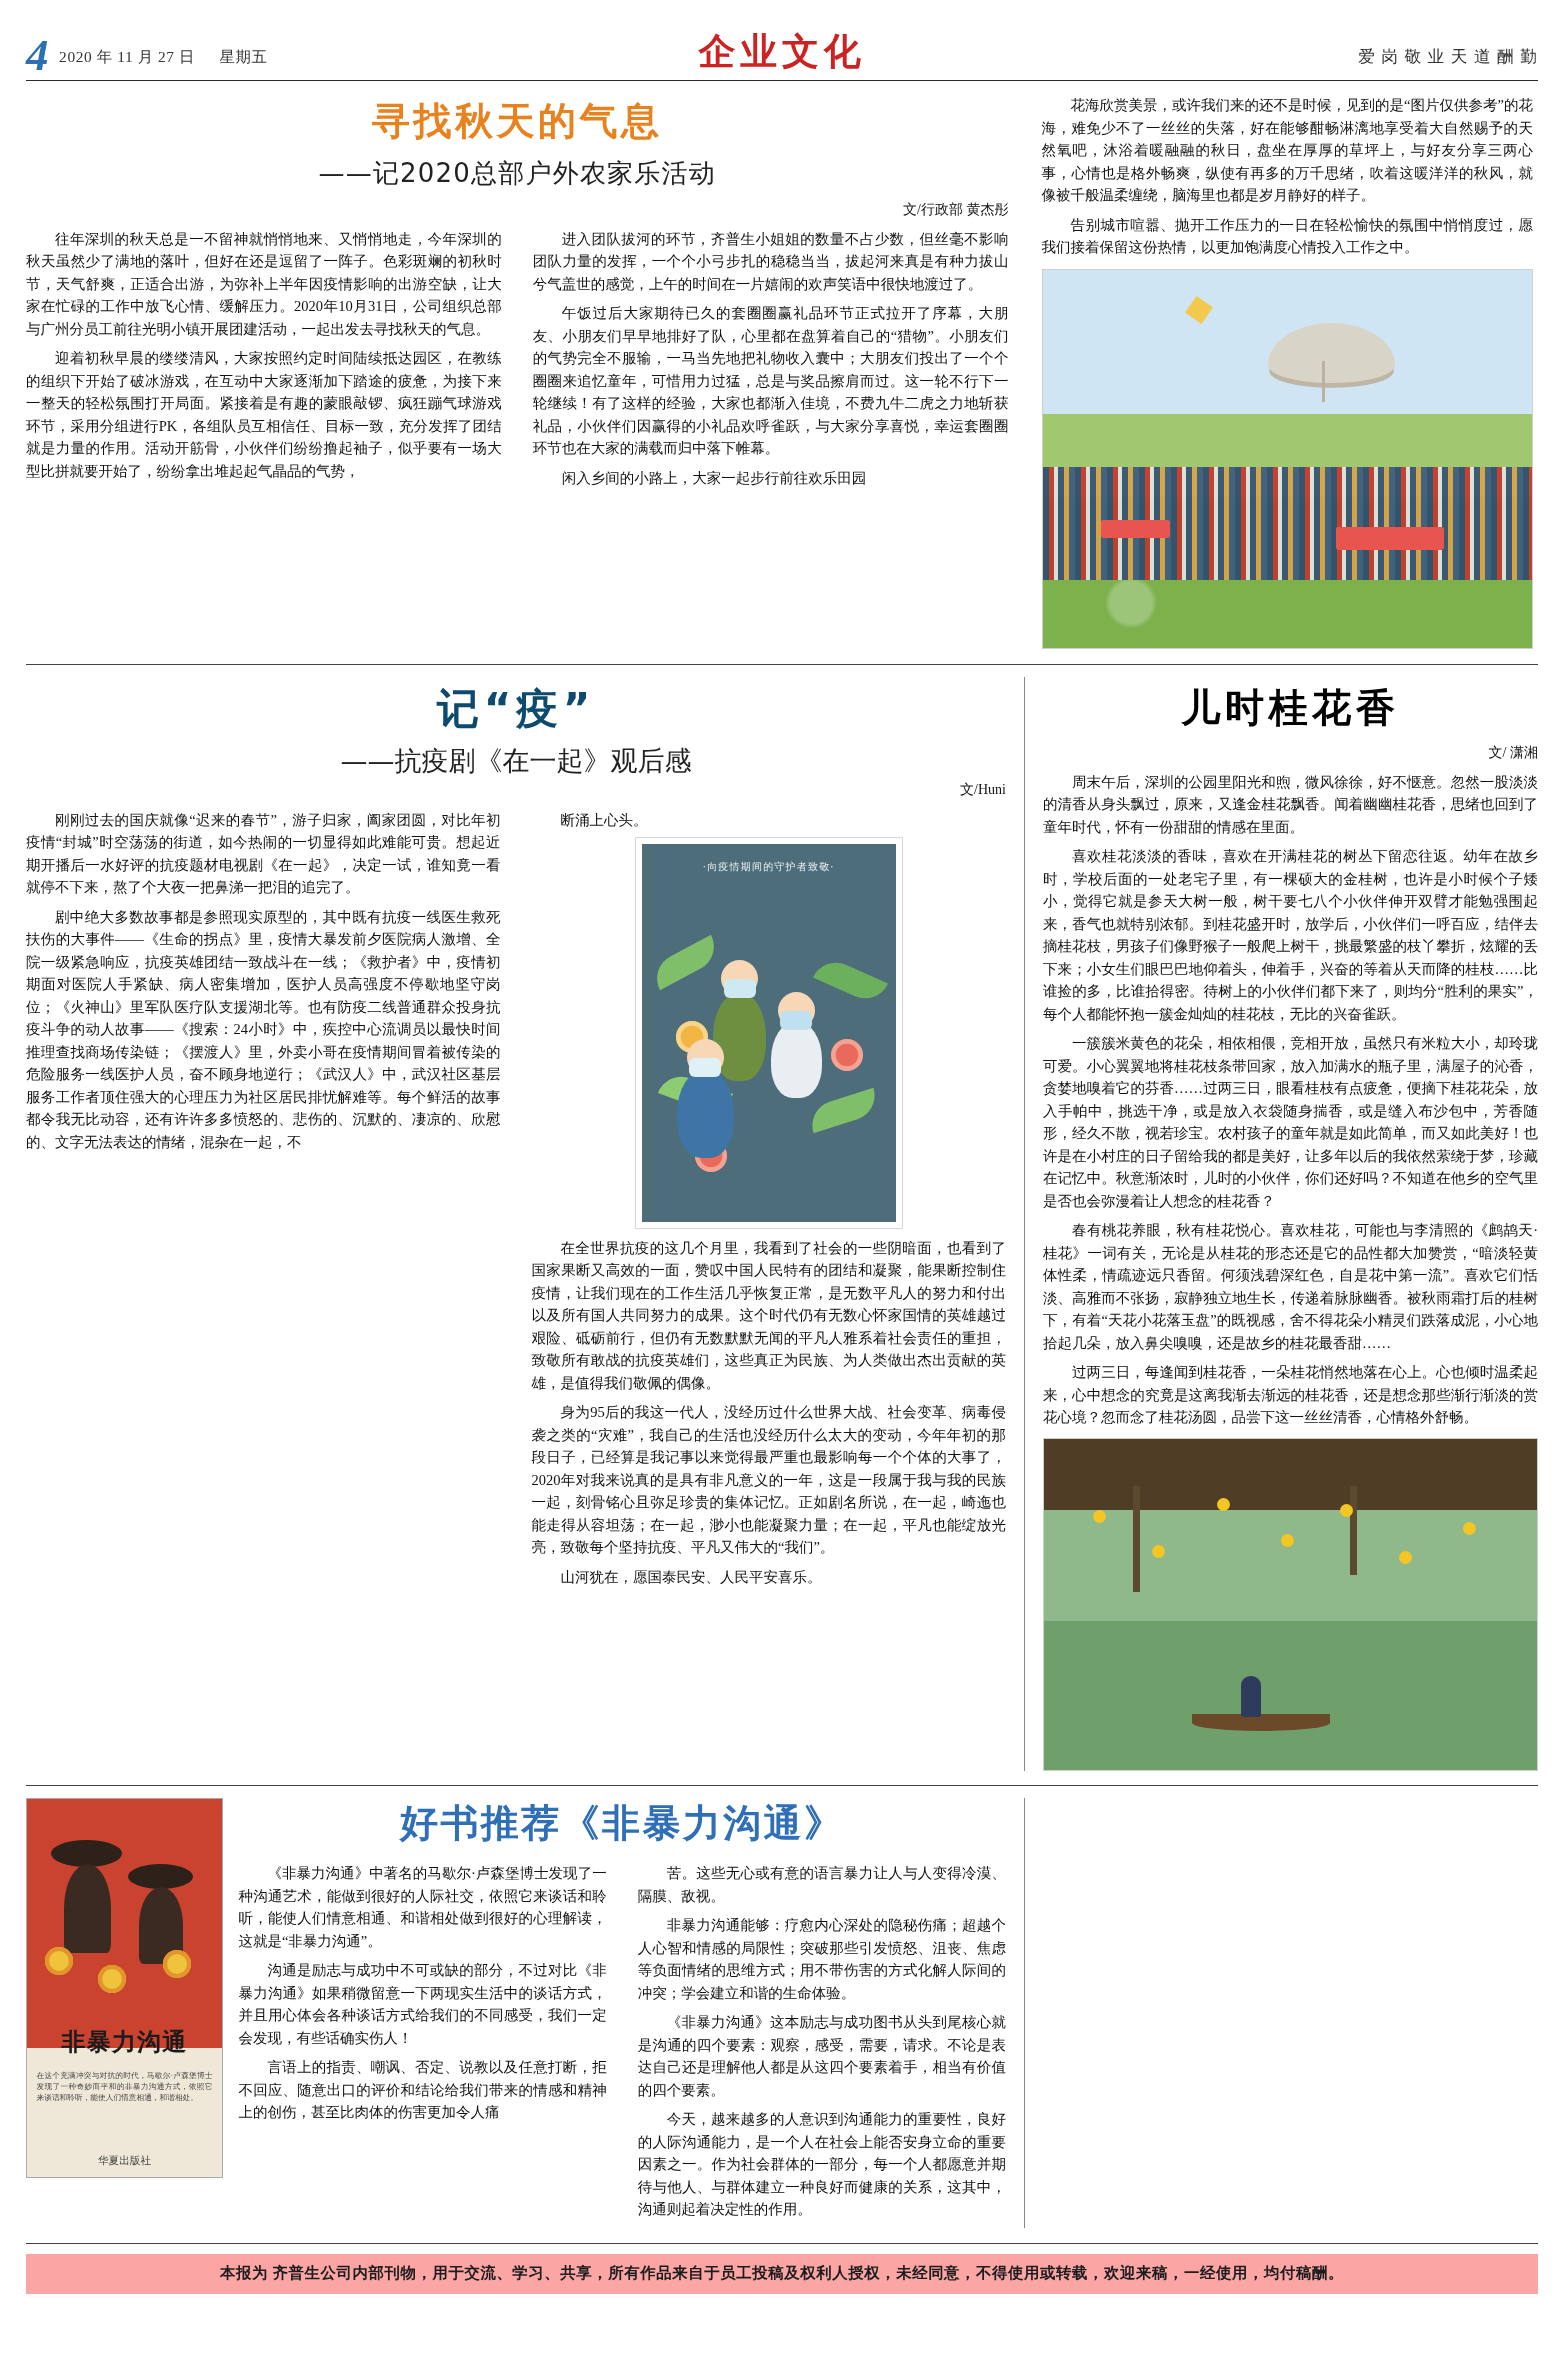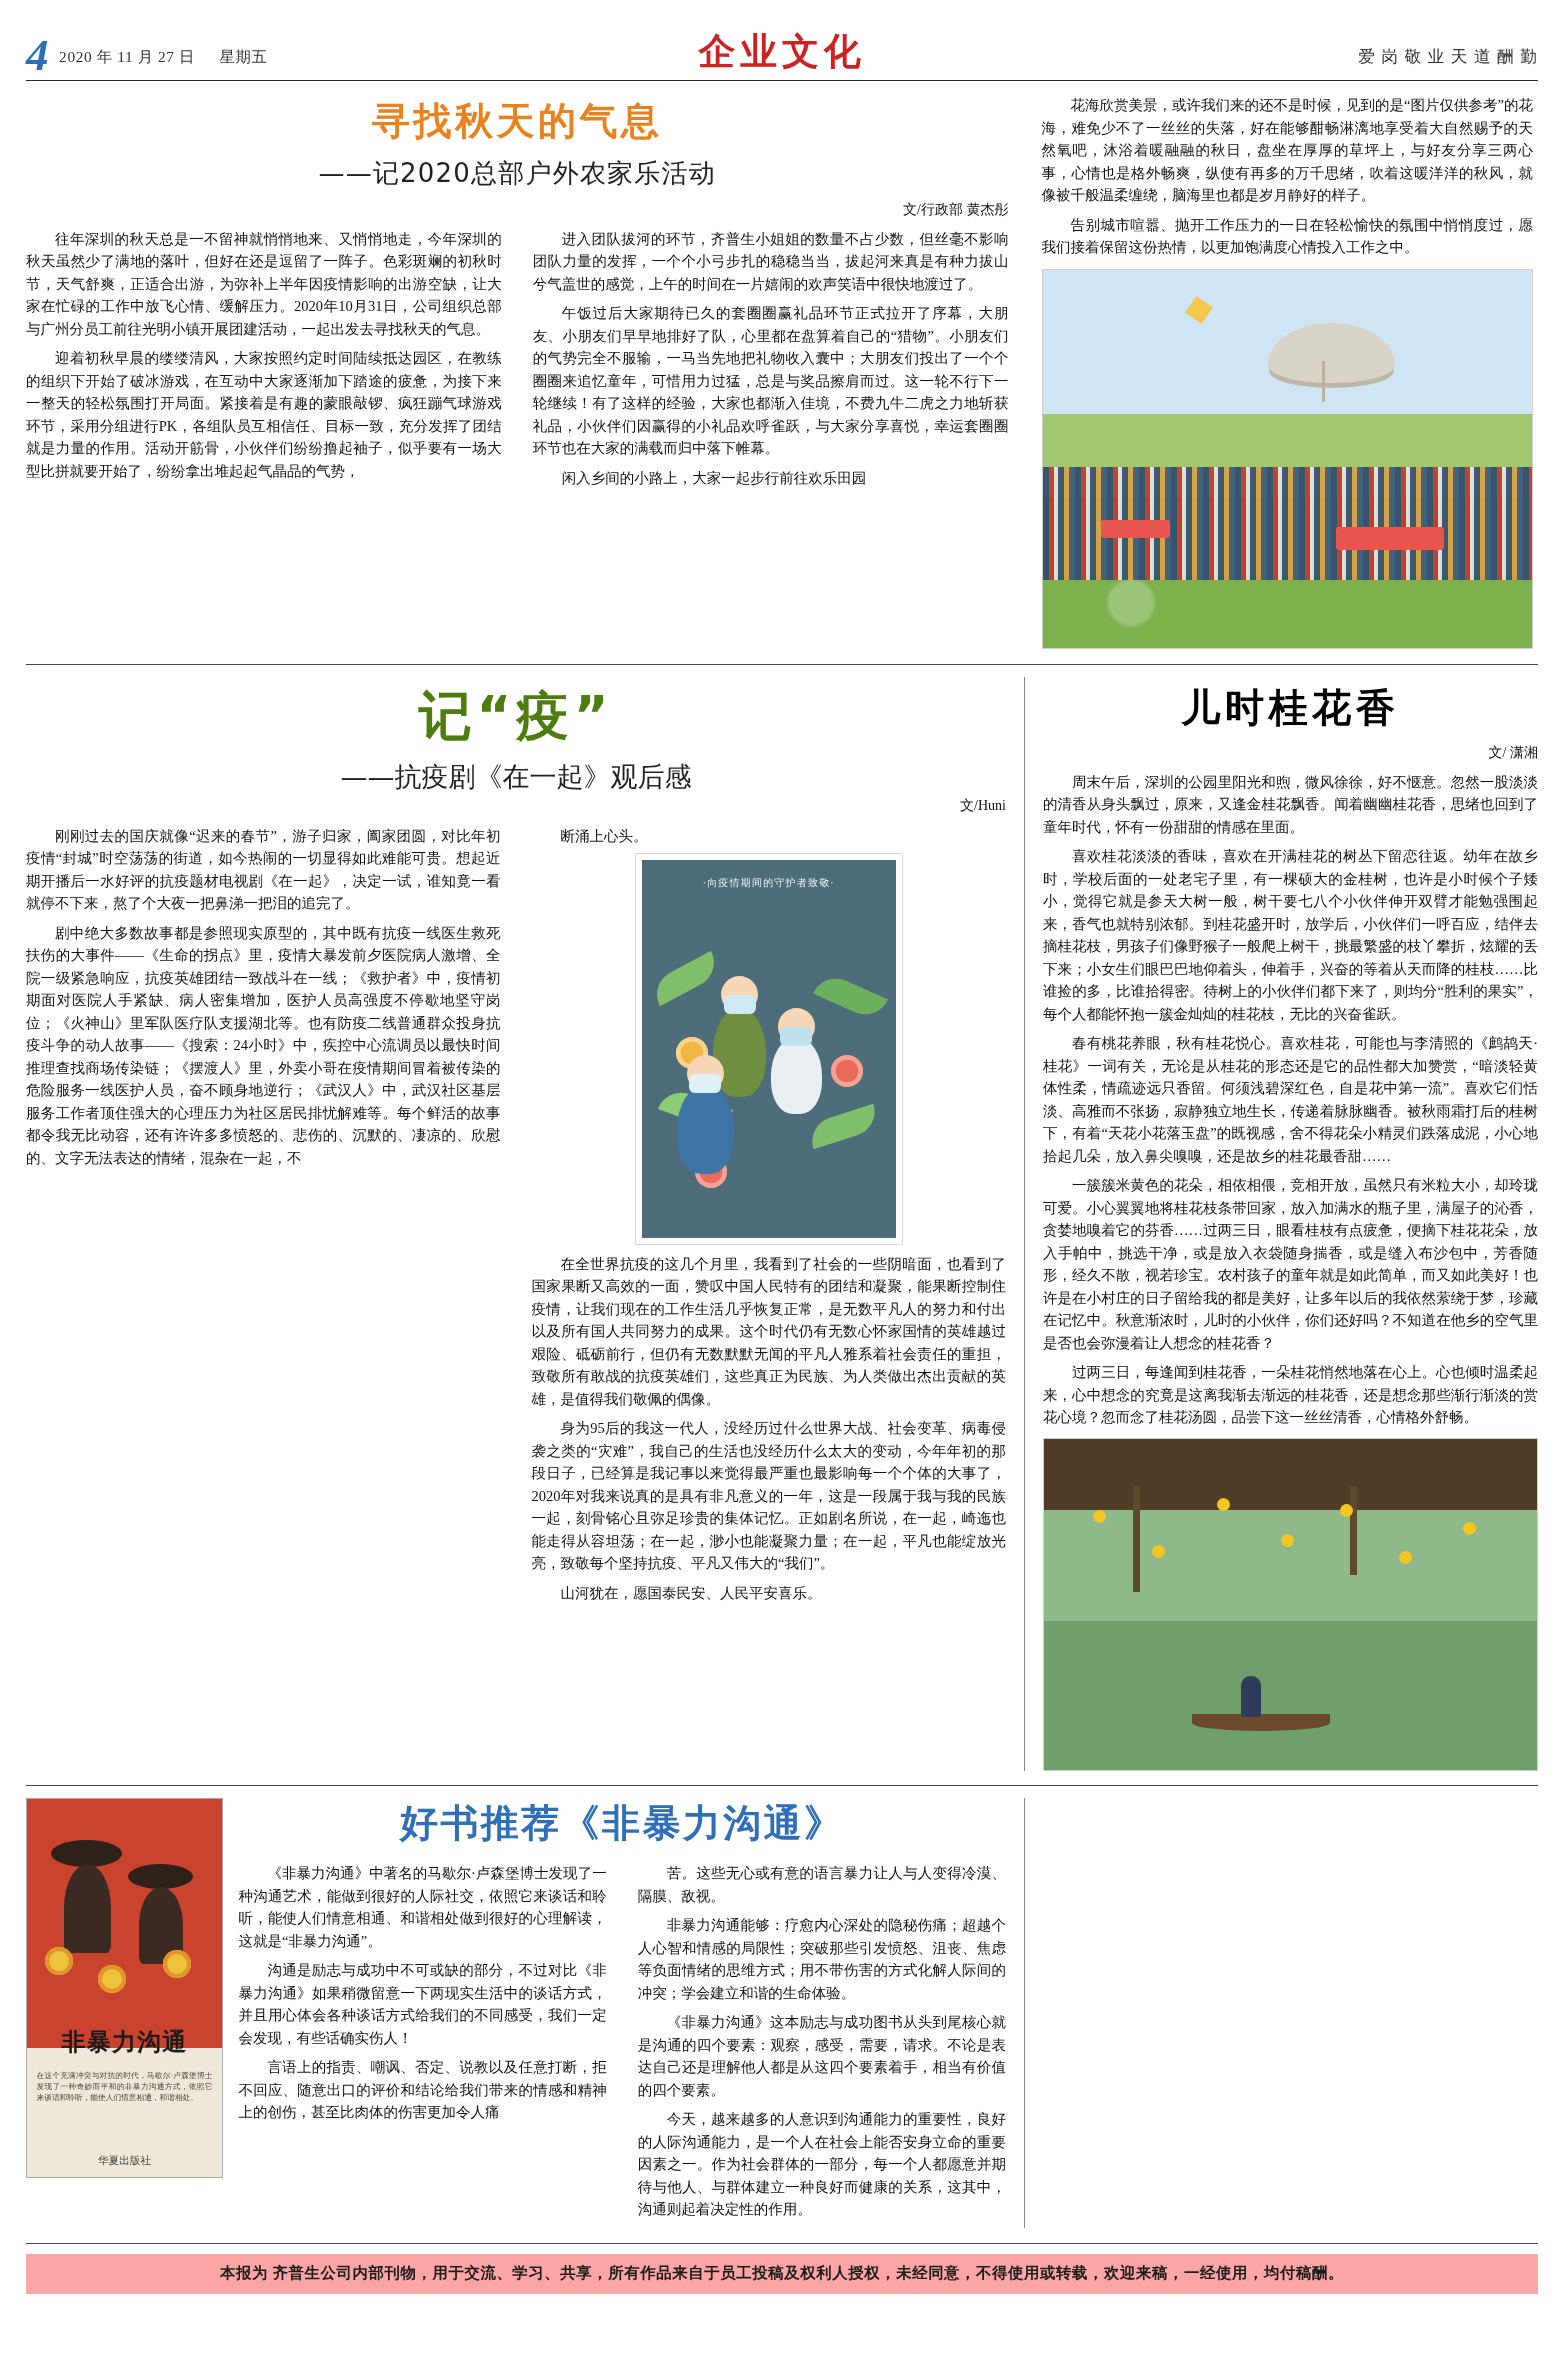--- a/index.html
+++ b/index.html
@@ -177,8 +177,8 @@
     text-align:center;
     font-family:"DejaVu Sans","Liberation Sans",sans-serif;
     font-weight:bold;
-    font-size:53px;
-    color:#4d7c0f;
+    font-size:42px;
+    color:#0c4a6e;
     letter-spacing:4.7px;
     margin:3.5px 0 6px 0;
   }

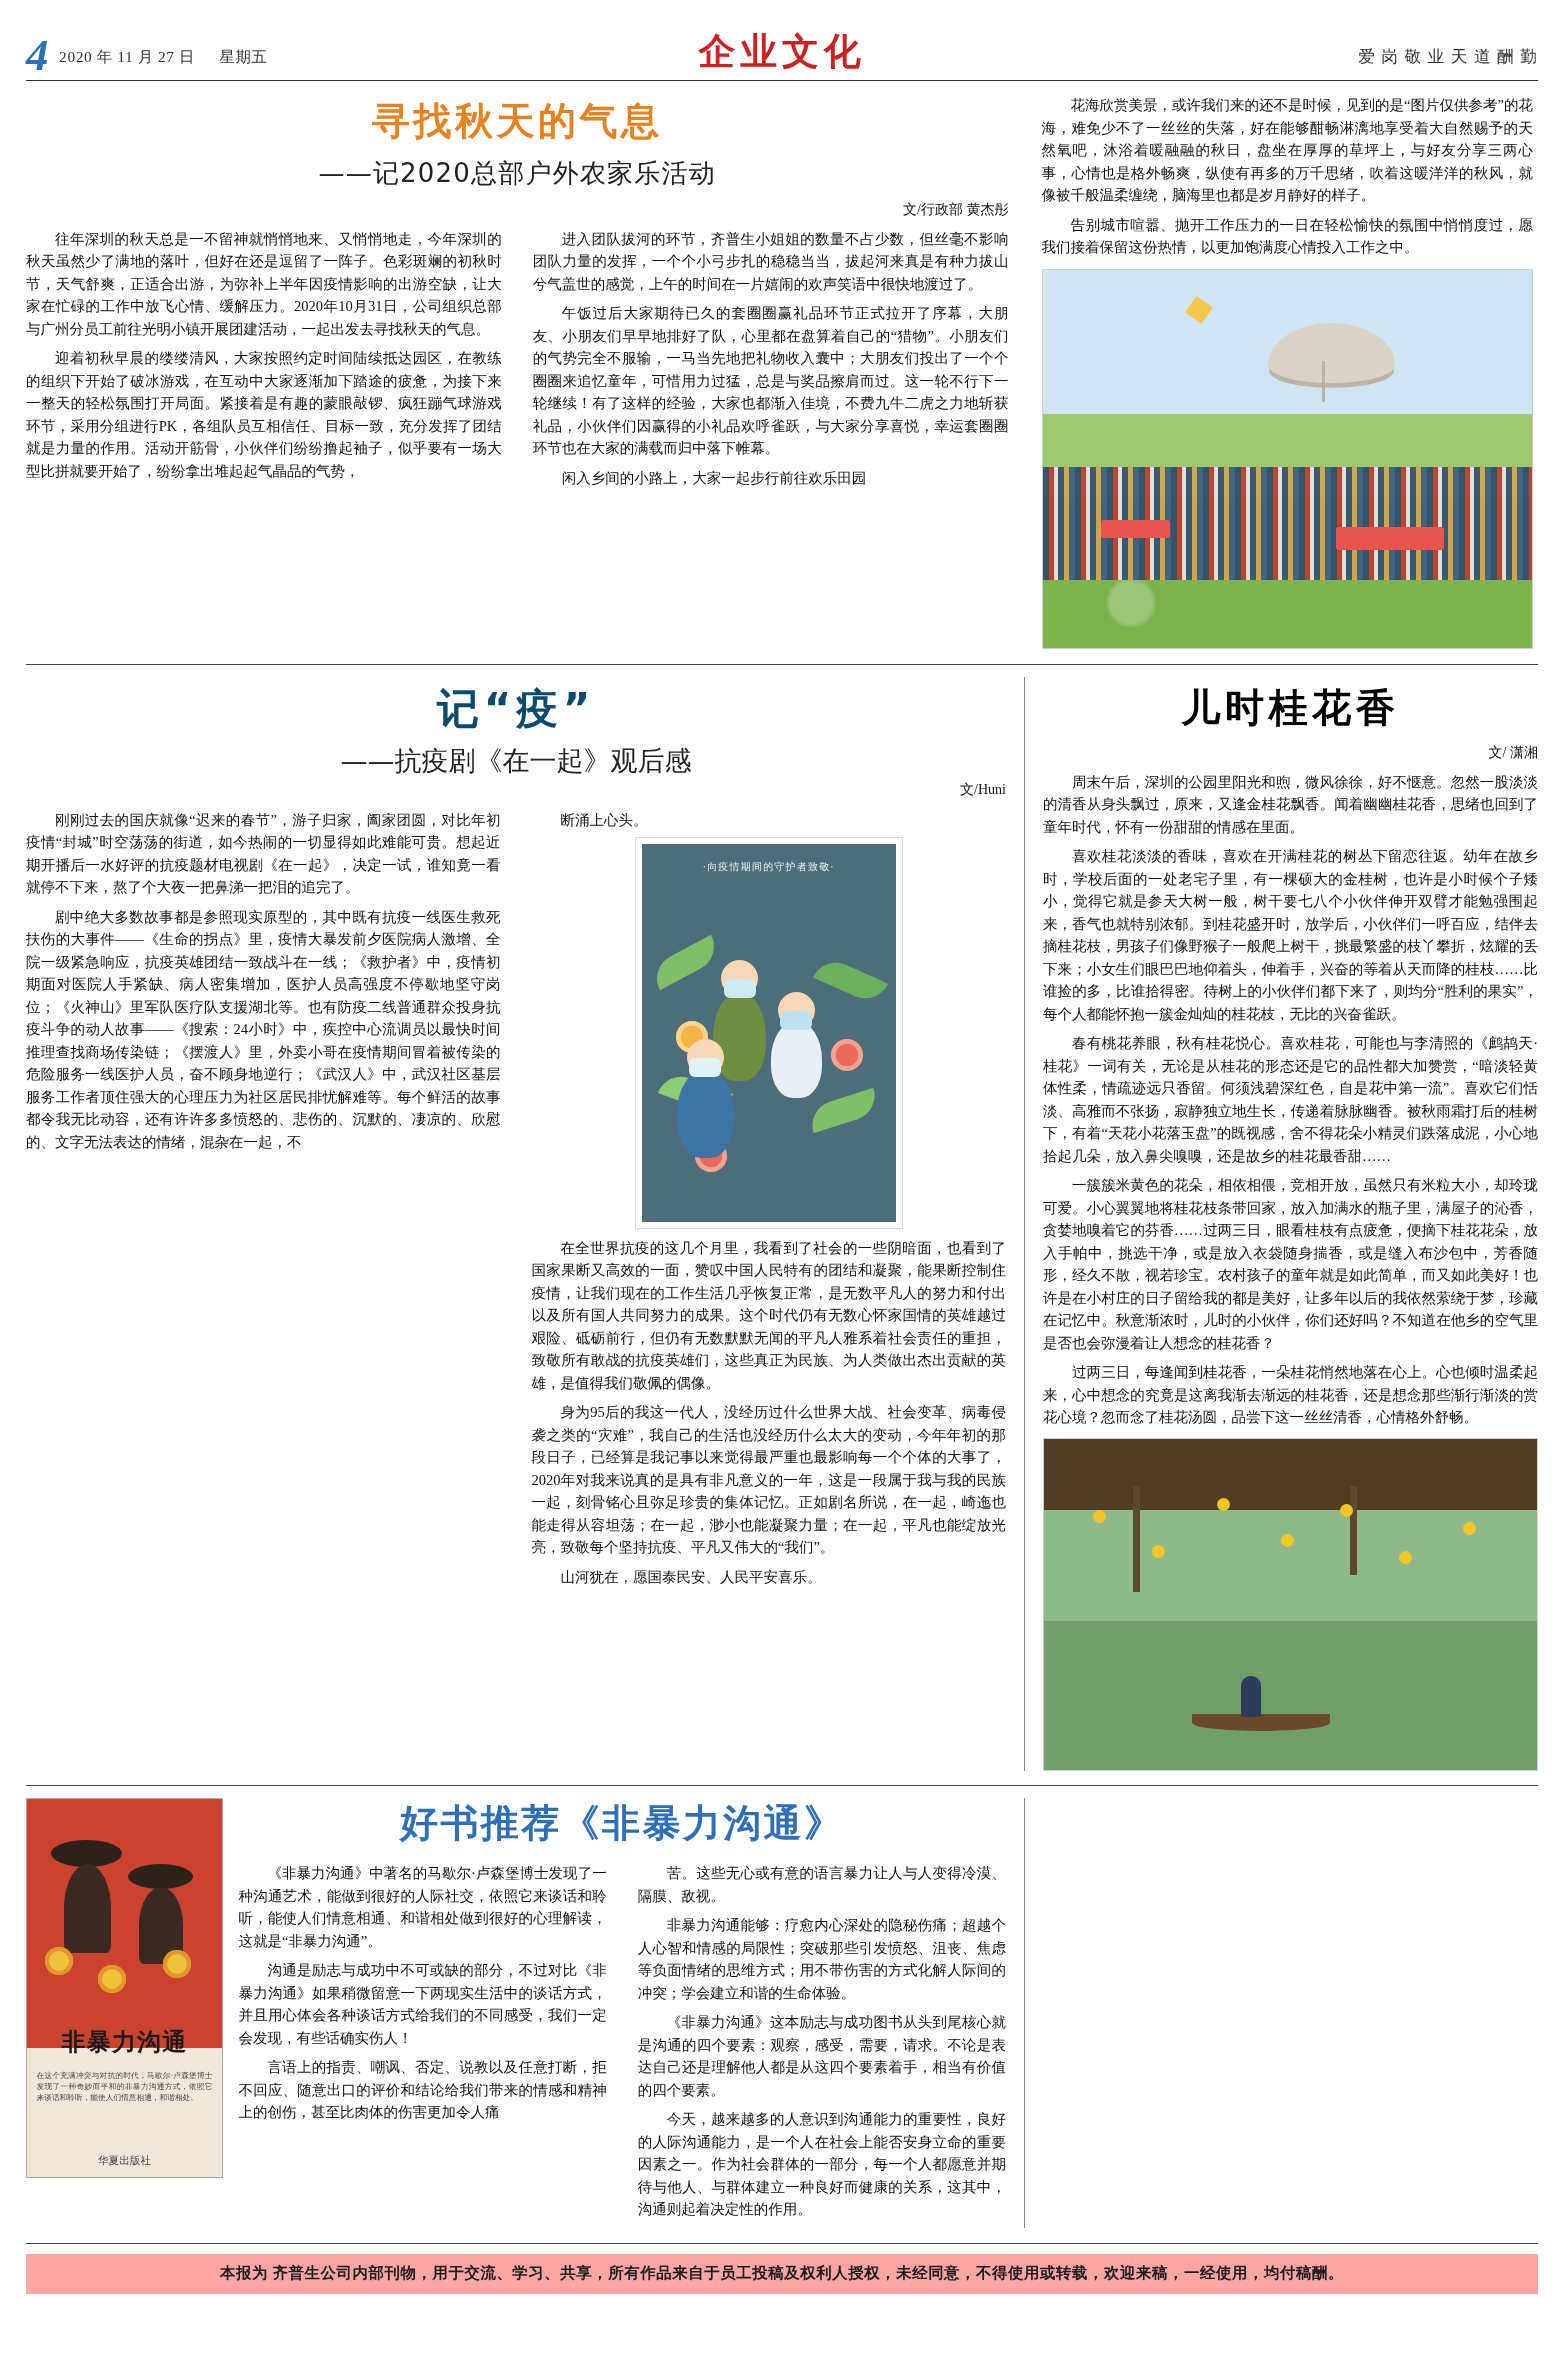--- a/index.html
+++ b/index.html
@@ -410,8 +410,8 @@
       <div class="byline">文/ 潇湘</div>
       <p>周末午后，深圳的公园里阳光和煦，微风徐徐，好不惬意。忽然一股淡淡的清香从身头飘过，原来，又逢金桂花飘香。闻着幽幽桂花香，思绪也回到了童年时代，怀有一份甜甜的情感在里面。</p>
       <p>喜欢桂花淡淡的香味，喜欢在开满桂花的树丛下留恋往返。幼年在故乡时，学校后面的一处老宅子里，有一棵硕大的金桂树，也许是小时候个子矮小，觉得它就是参天大树一般，树干要七八个小伙伴伸开双臂才能勉强围起来，香气也就特别浓郁。到桂花盛开时，放学后，小伙伴们一呼百应，结伴去摘桂花枝，男孩子们像野猴子一般爬上树干，挑最繁盛的枝丫攀折，炫耀的丢下来；小女生们眼巴巴地仰着头，伸着手，兴奋的等着从天而降的桂枝……比谁捡的多，比谁拾得密。待树上的小伙伴们都下来了，则均分“胜利的果实”，每个人都能怀抱一簇金灿灿的桂花枝，无比的兴奋雀跃。</p>
+      <p>一簇簇米黄色的花朵，相依相偎，竞相开放，虽然只有米粒大小，却玲珑可爱。小心翼翼地将桂花枝条带回家，放入加满水的瓶子里，满屋子的沁香，贪婪地嗅着它的芬香……过两三日，眼看桂枝有点疲惫，便摘下桂花花朵，放入手帕中，挑选干净，或是放入衣袋随身揣香，或是缝入布沙包中，芳香随形，经久不散，视若珍宝。农村孩子的童年就是如此简单，而又如此美好！也许是在小村庄的日子留给我的都是美好，让多年以后的我依然萦绕于梦，珍藏在记忆中。秋意渐浓时，儿时的小伙伴，你们还好吗？不知道在他乡的空气里是否也会弥漫着让人想念的桂花香？</p>
       <p>春有桃花养眼，秋有桂花悦心。喜欢桂花，可能也与李清照的《鹧鸪天·桂花》一词有关，无论是从桂花的形态还是它的品性都大加赞赏，“暗淡轻黄体性柔，情疏迹远只香留。何须浅碧深红色，自是花中第一流”。喜欢它们恬淡、高雅而不张扬，寂静独立地生长，传递着脉脉幽香。被秋雨霜打后的桂树下，有着“天花小花落玉盘”的既视感，舍不得花朵小精灵们跌落成泥，小心地拾起几朵，放入鼻尖嗅嗅，还是故乡的桂花最香甜……</p>
-      <p>一簇簇米黄色的花朵，相依相偎，竞相开放，虽然只有米粒大小，却玲珑可爱。小心翼翼地将桂花枝条带回家，放入加满水的瓶子里，满屋子的沁香，贪婪地嗅着它的芬香……过两三日，眼看桂枝有点疲惫，便摘下桂花花朵，放入手帕中，挑选干净，或是放入衣袋随身揣香，或是缝入布沙包中，芳香随形，经久不散，视若珍宝。农村孩子的童年就是如此简单，而又如此美好！也许是在小村庄的日子留给我的都是美好，让多年以后的我依然萦绕于梦，珍藏在记忆中。秋意渐浓时，儿时的小伙伴，你们还好吗？不知道在他乡的空气里是否也会弥漫着让人想念的桂花香？</p>
       <p>过两三日，每逢闻到桂花香，一朵桂花悄然地落在心上。心也倾时温柔起来，心中想念的究竟是这离我渐去渐远的桂花香，还是想念那些渐行渐淡的赏花心境？忽而念了桂花汤圆，品尝下这一丝丝清香，心情格外舒畅。</p>
       <div class="photo-osmanthus">
         <div class="po-branch" style="left:0;top:0;width:100%;height:71px;background:#4f3d26;"></div>

